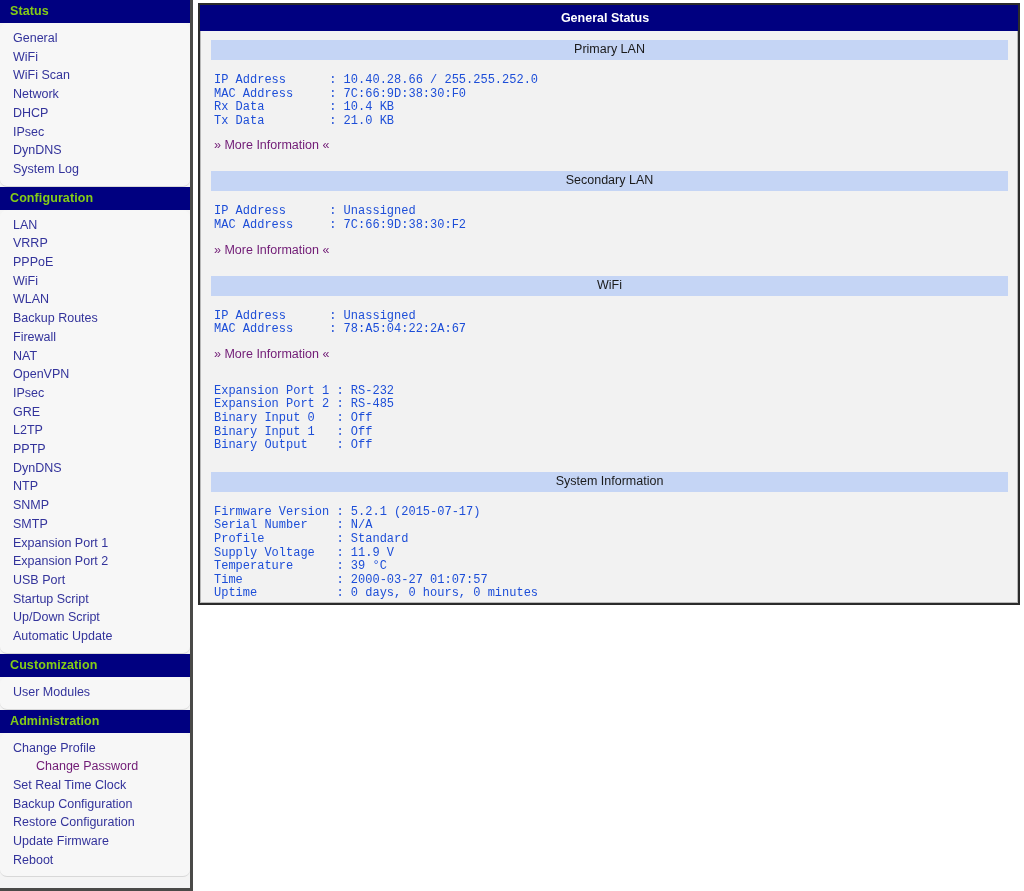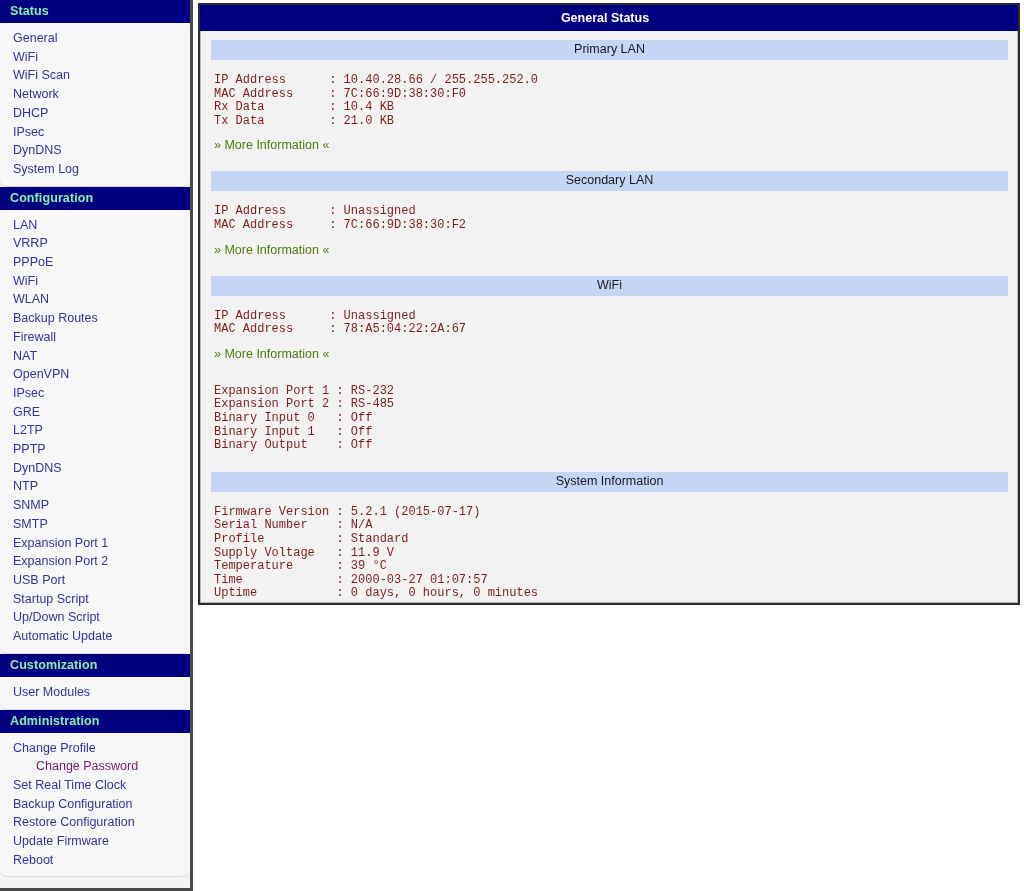--- a/index.html
+++ b/index.html
@@ -31,7 +31,7 @@
   }
   .side-section-header {
     background: #000080;
-    color: #86efac;
+    color: #84cc16;
     font-weight: bold;
     font-size: 12.5px;
     padding: 4px 0 4px 10px;

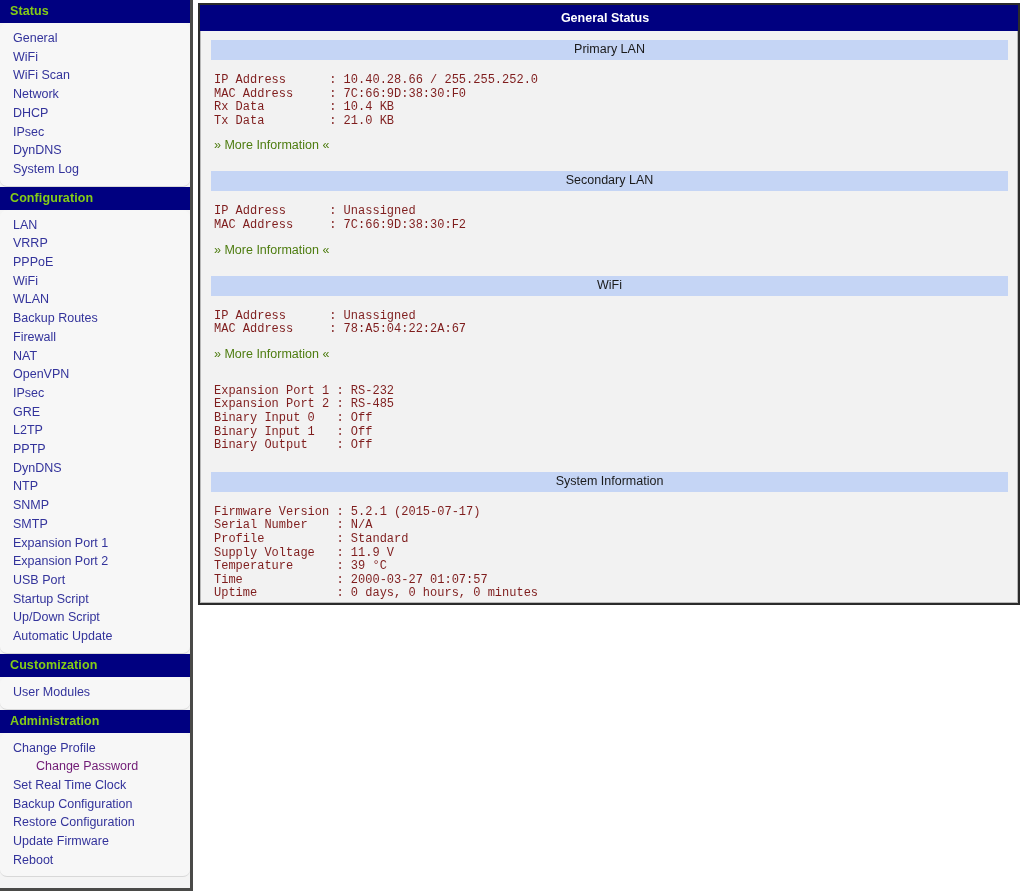--- a/index.html
+++ b/index.html
@@ -96,7 +96,7 @@
     font-family: "Liberation Mono", "DejaVu Sans Mono", monospace;
     font-size: 12px;
     line-height: 13.6px;
-    color: #7f1d1d;
+    color: #1d4ed8;
     padding: 14px 0 0 14px;
     white-space: pre;
   }

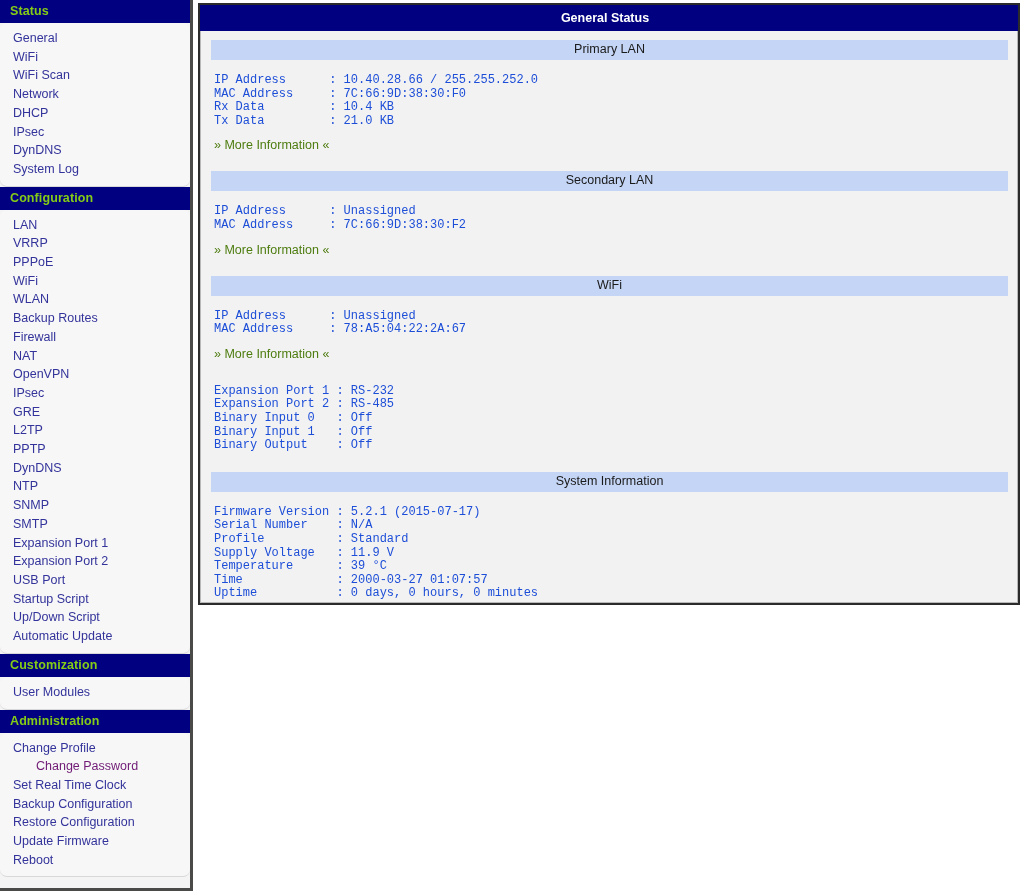--- a/index.html
+++ b/index.html
@@ -102,7 +102,7 @@
   }
   .more-info {
     display: inline-block;
-    color: #4d7c0f;
+    color: #701a75;
     text-decoration: none;
     font-family: "Liberation Sans", sans-serif;
     font-size: 12.5px;

